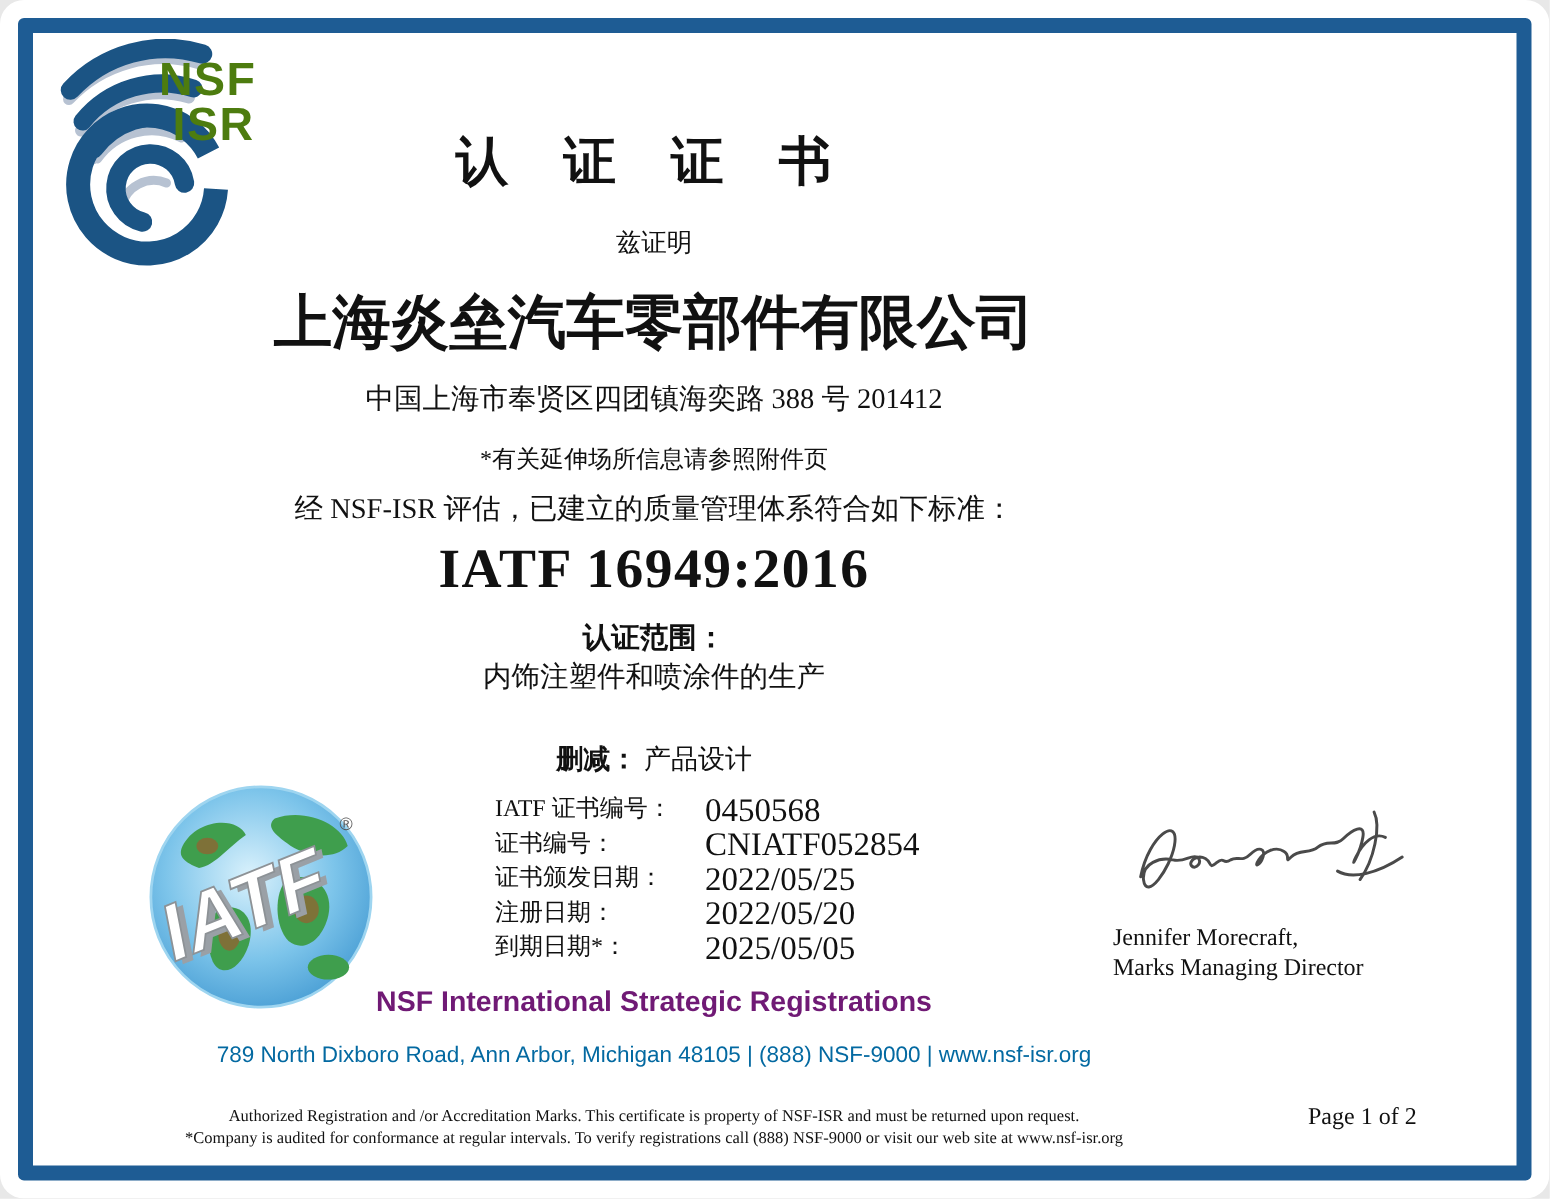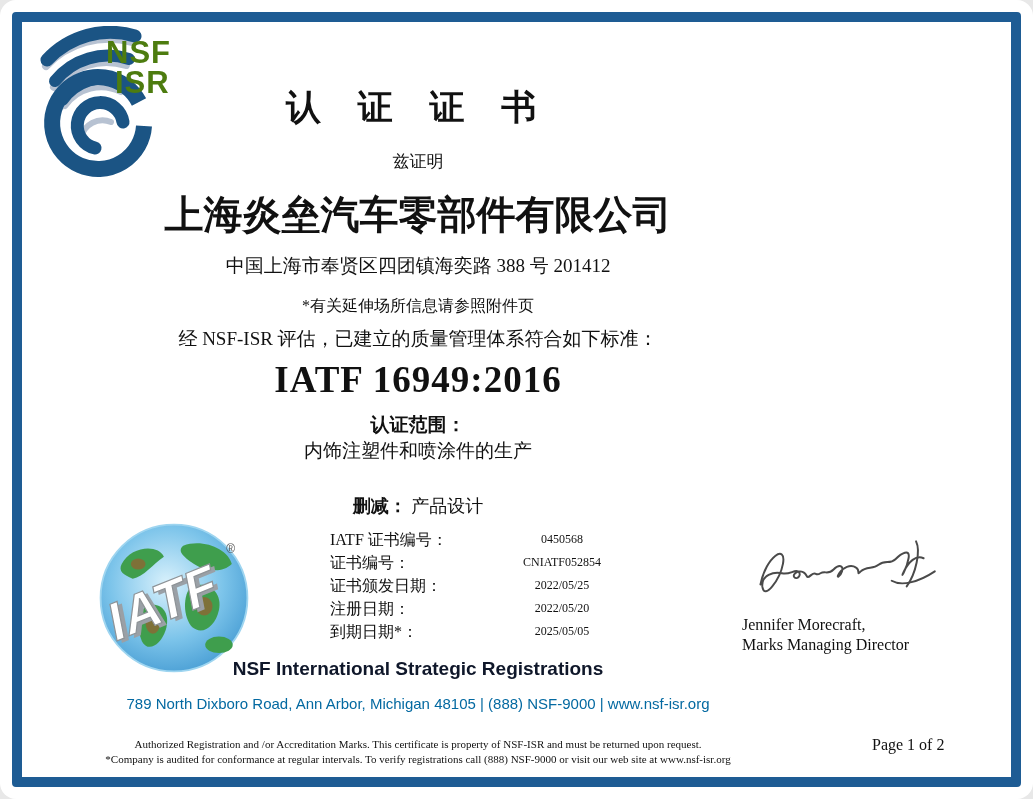--- a/index.html
+++ b/index.html
@@ -31,7 +31,7 @@
   }
   .nsf-wordmark .isr{margin-left:9px;display:block;}
   
-  .ctr{position:absolute;left:0;width:836px;text-align:center;}
+  .ctr{position:absolute;left:0;width:836px;text-align:center;padding-left:18px;}
   .title{top:84px;font-size:35px;font-weight:bold;letter-spacing:14px;}
   .certify{top:150px;font-size:17px;}
   .company{top:188px;font-size:39px;font-weight:bold;}

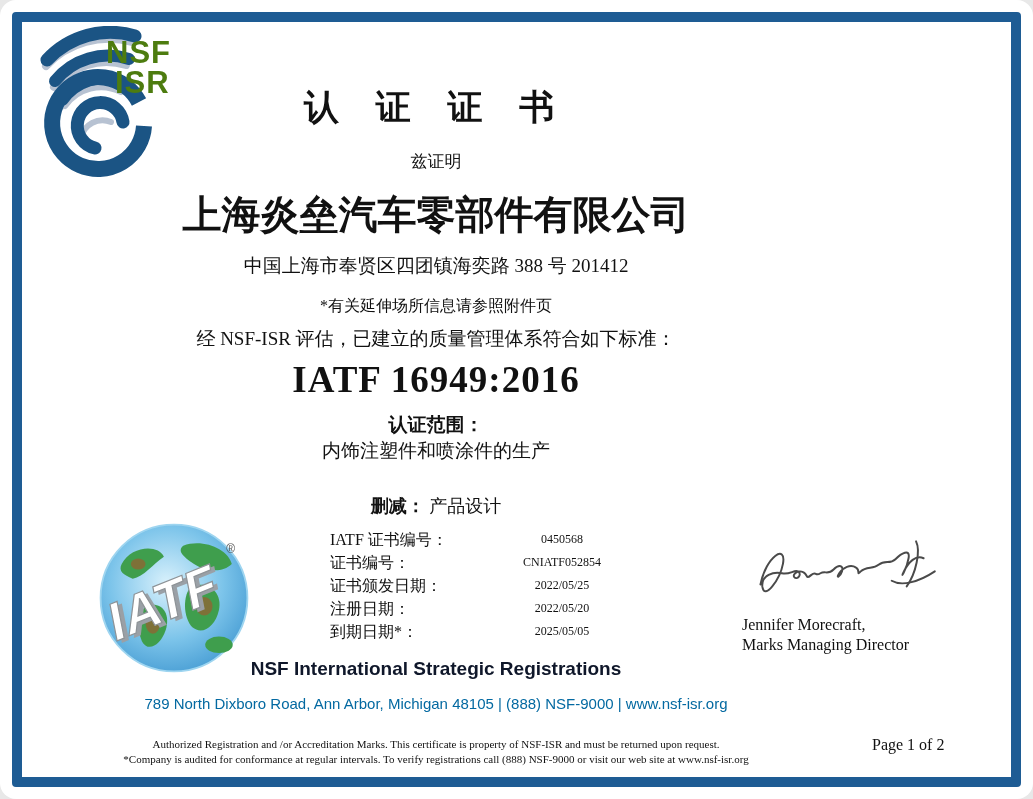--- a/index.html
+++ b/index.html
@@ -46,7 +46,7 @@
   
   .details{position:absolute;left:330px;top:528px;font-size:16px;line-height:23px;}
   .details .lbl{display:block;}
-  .values{position:absolute;left:442px;top:528px;width:240px;text-align:center;font-size:12px;line-height:23px;}
+  .values{position:absolute;left:470px;top:528px;width:240px;text-align:left;font-size:22px;line-height:23px;}
   .values .val{display:block;}
   
   .iatf-globe{position:absolute;left:96px;top:520px;width:156px;height:156px;}

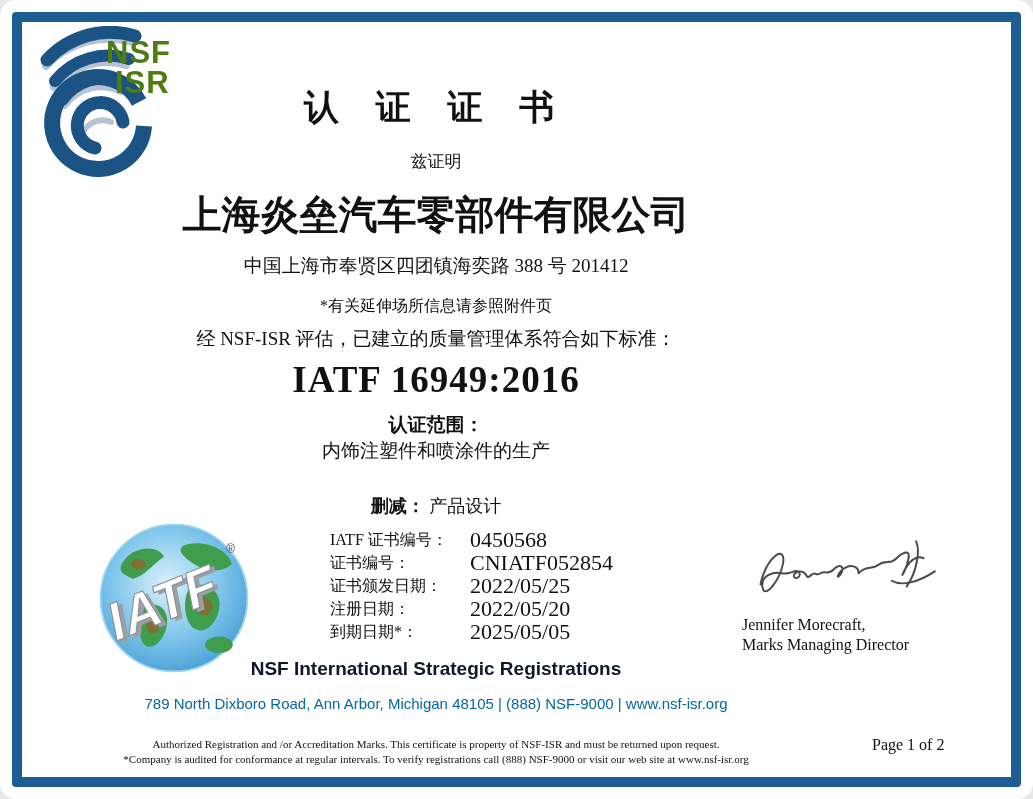--- a/index.html
+++ b/index.html
@@ -56,7 +56,7 @@
   .sig-name{font-size:16px;line-height:20px;margin-top:4px;}
   .sig-title{font-size:16px;line-height:20px;}
   
-  .footer-org{top:658px;font-size:19px;font-weight:bold;color:#0f172a;
+  .footer-org{top:658px;font-size:19px;font-weight:bold;color:#701a75;
     font-family:"Liberation Sans","DejaVu Sans",sans-serif;}
   .footer-contact{top:695px;font-size:15px;color:#0369a1;
     font-family:"Liberation Sans","DejaVu Sans",sans-serif;}

